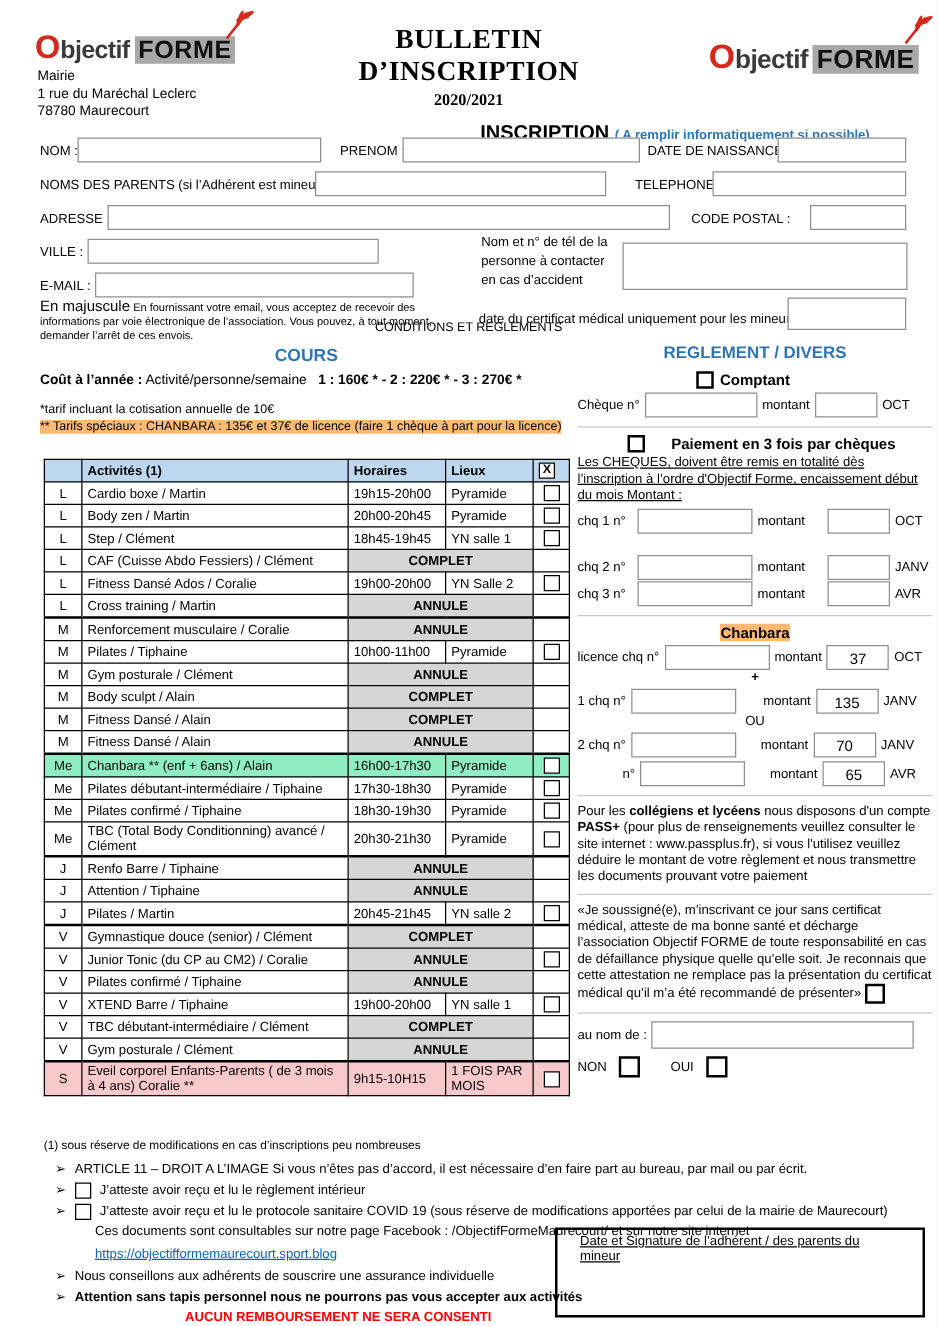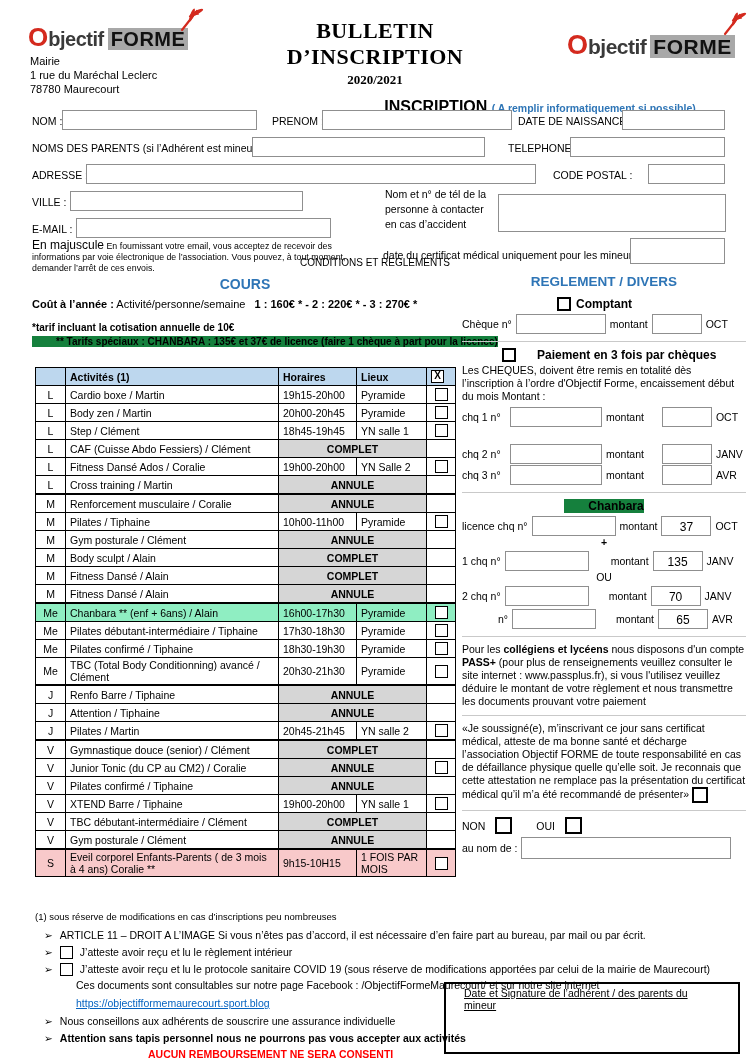--- a/index.html
+++ b/index.html
@@ -23,7 +23,7 @@
   .center{text-align:center;}
   .cond-title{font-weight:normal;font-size:10px;}
   .blue-h{color:#2E75B6;font-weight:bold;font-size:13.5px;}
-  .small-note{font-size:10px;font-weight:bold;}
+  .small-note{font-size:10px;}
   .hl-green{background:#15803d;padding-left:24px;}
   .hl-pink{background:#f9c6c8;}
   

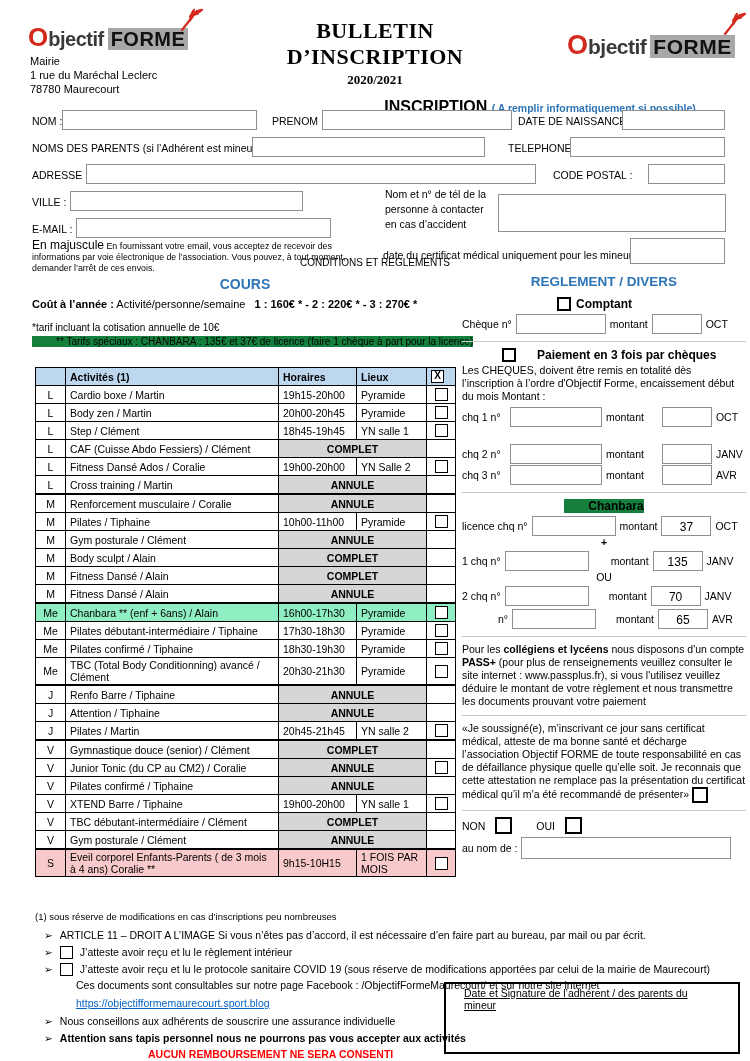--- a/index.html
+++ b/index.html
@@ -24,7 +24,7 @@
   .cond-title{font-weight:normal;font-size:10px;}
   .blue-h{color:#2E75B6;font-weight:bold;font-size:13.5px;}
   .small-note{font-size:10px;}
-  .hl-green{background:#15803d;padding-left:24px;}
+  .hl-green{background:#fdba74;}
   .hl-pink{background:#f9c6c8;}
   
   table.acts{border-collapse:collapse;width:420px;font-size:10.5px;border:1.6px solid #000;table-layout:fixed;}

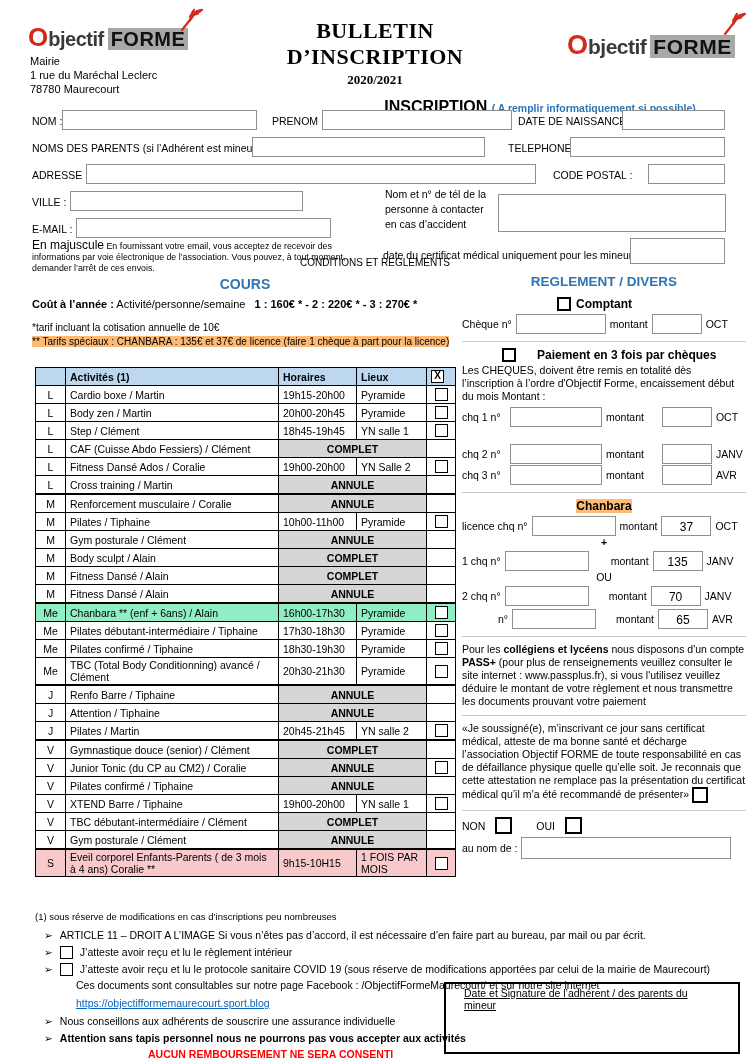--- a/index.html
+++ b/index.html
@@ -371,7 +371,7 @@
       <span class="cb"></span>
       <span>Paiement en 3 fois par chèques</span>
     </div>
-    <div class="para" style="margin-top:2px;">Les CHEQUES, doivent être remis en totalité dès l’inscription à l’ordre d'Objectif Forme, encaissement début du mois Montant :</div>
+    <div class="para" style="margin-top:2px;text-decoration:underline;">Les CHEQUES, doivent être remis en totalité dès l’inscription à l’ordre d'Objectif Forme, encaissement début du mois Montant :</div>
     <div style="margin-top:4px;">
         <div class="rrow" style="margin-top: 0px;">
           <span class="wlabel" style="width: 44px;">chq 1 n°</span>

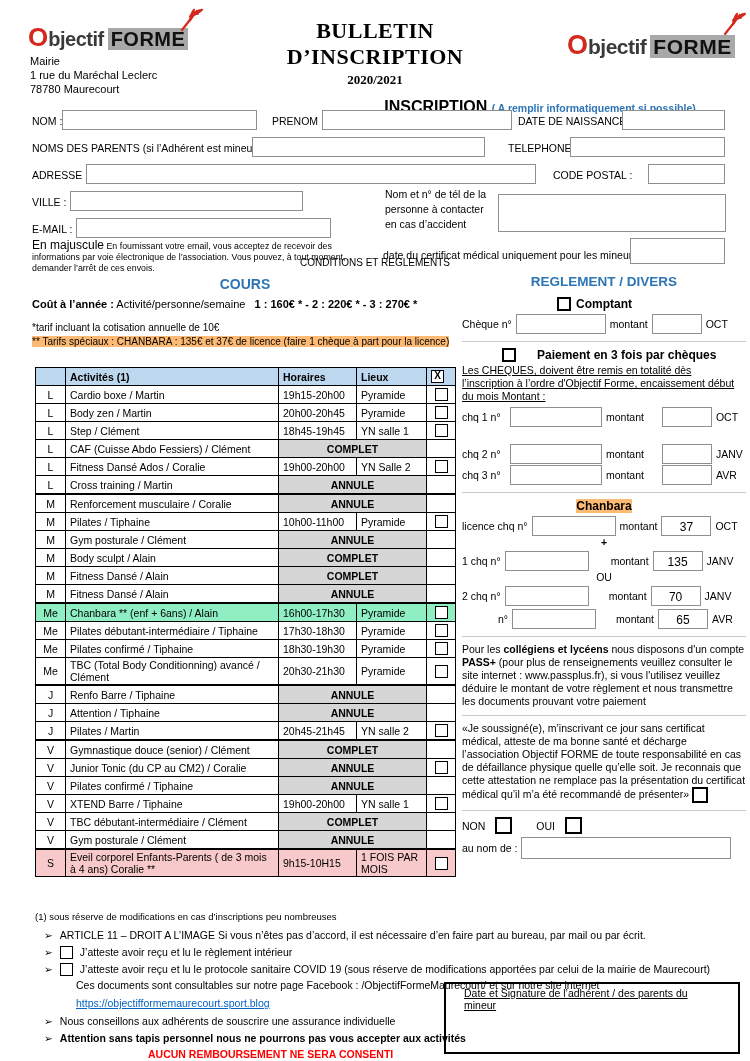--- a/index.html
+++ b/index.html
@@ -441,16 +441,16 @@
 
     <hr class="sep">
 
+    <div class="rrow">
+      <span>au nom de :</span>
+      <input class="ibox" style="width: 210px; height: 22px;">
+    </div>
     <div class="rrow" style="gap:10px;margin-top:6px;">
       <span>NON</span>
       <span class="cb" style="width:17px;height:17px;"></span>
       <span style="margin-left:14px;">OUI</span>
       <span class="cb" style="width:17px;height:17px;"></span>
     </div>
-    <div class="rrow">
-      <span>au nom de :</span>
-      <input class="ibox" style="width: 210px; height: 22px;">
-    </div>
   </div>
 
   <div class="abs" style="left:28px;top:925px;width:718px;">

